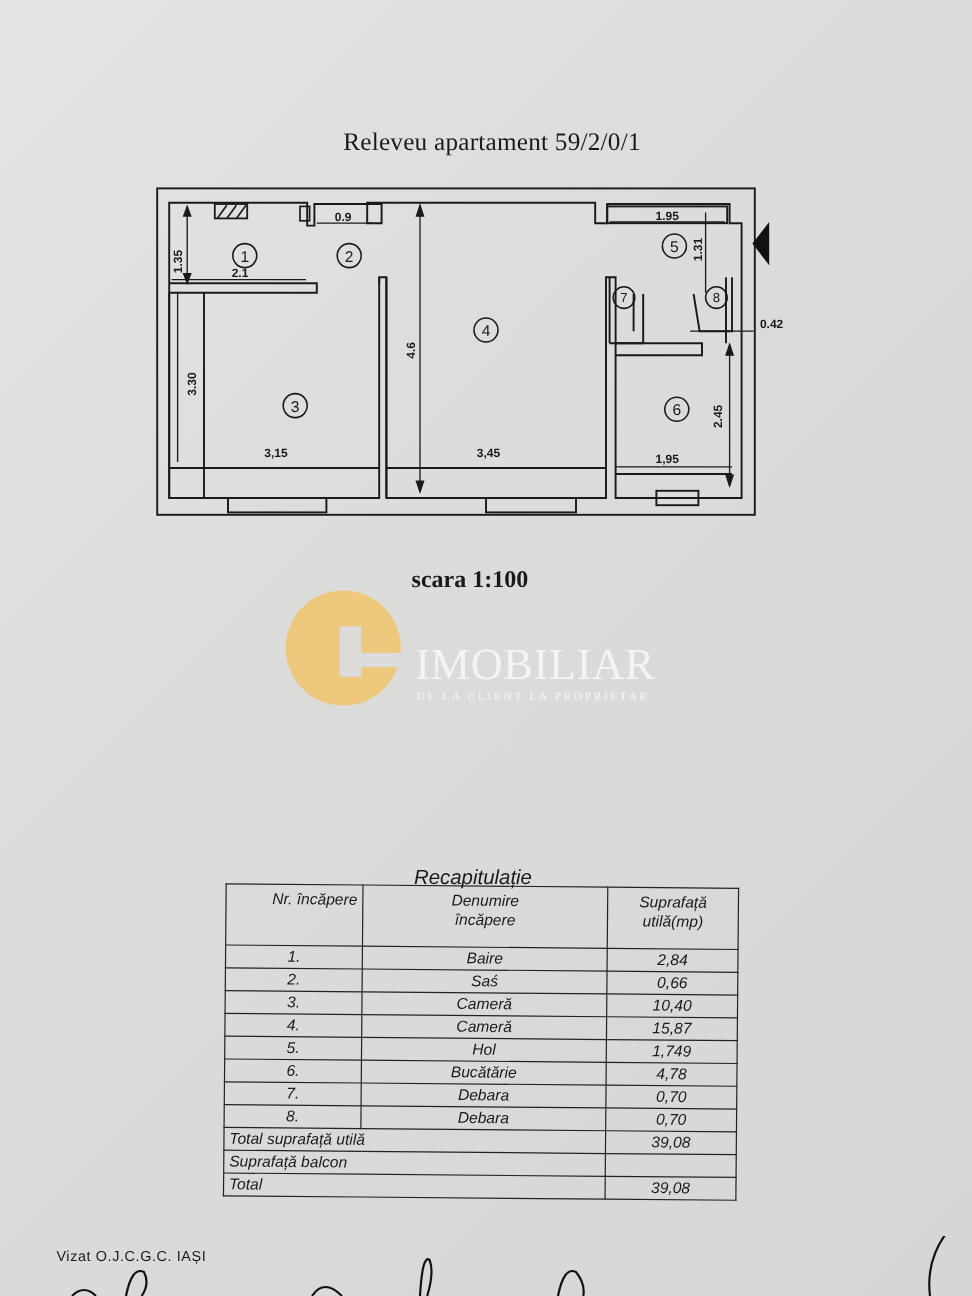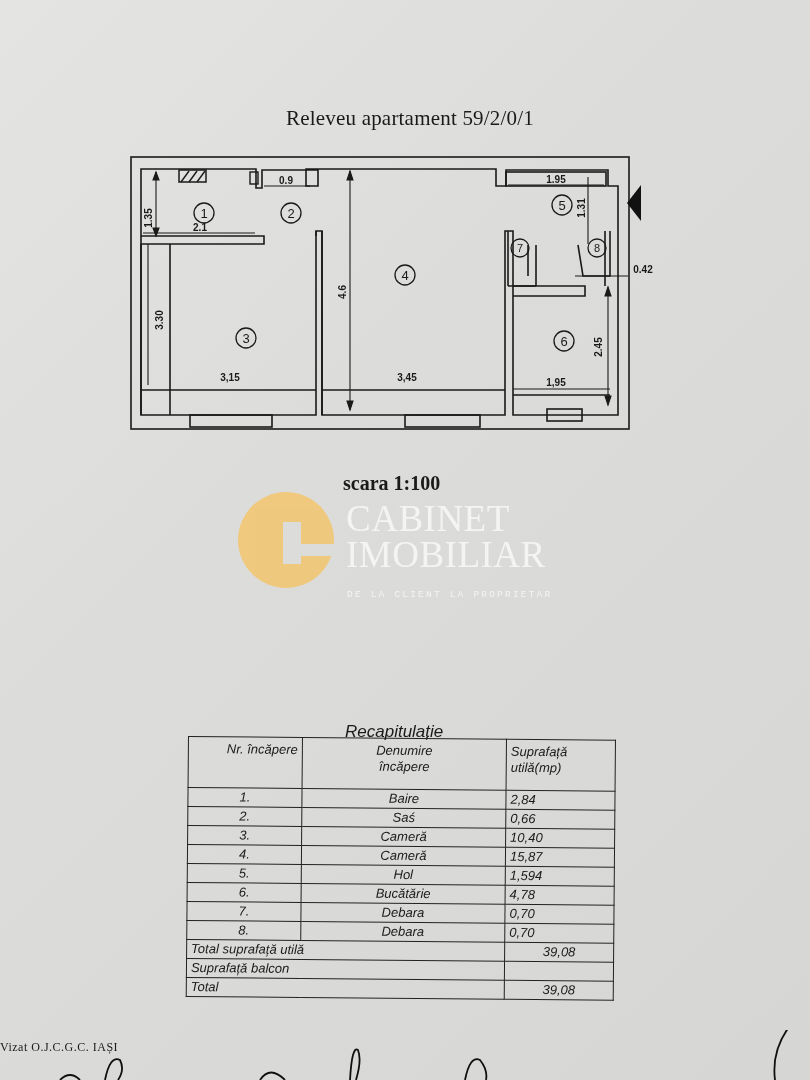--- a/index.html
+++ b/index.html
@@ -169,7 +169,6 @@
     <div class="bar1"></div>
       <div class="bar2"></div>
   </div>
-  <div class="wm-text1">CABINET</div>
   <div class="wm-text2">IMOBILIAR</div>
   <div class="wm-tag">DE LA CLIENT LA PROPRIETAR</div>
 </div>

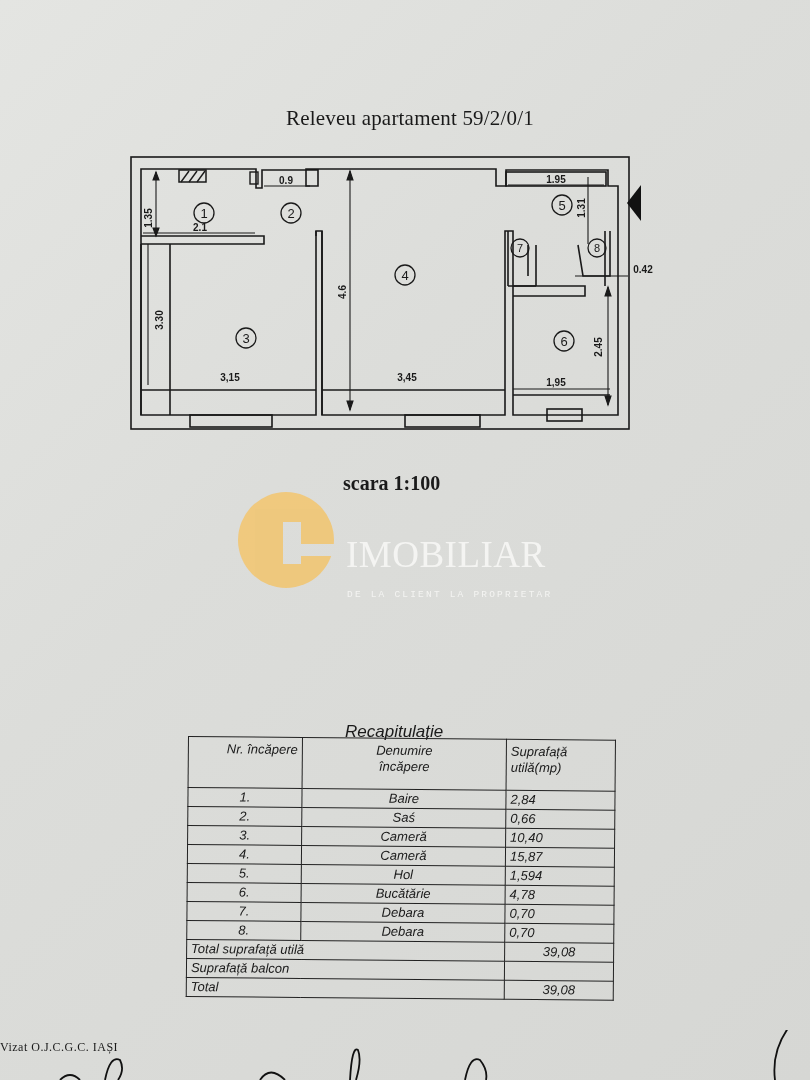--- a/index.html
+++ b/index.html
@@ -32,7 +32,7 @@
     .wm-text1 { top: 8px; }
     .wm-text2 { top: 44px; }
     .wm-tag {
-      position: absolute; left: 109px; top: 97px; font-family: Liberation Mono, monospace;
+      position: absolute; left: 109px; top: 84px; font-family: Liberation Serif, serif;
       font-size: 9.5px; color: #f4f4f2; letter-spacing: 2.2px;
     }
     .recap-title {

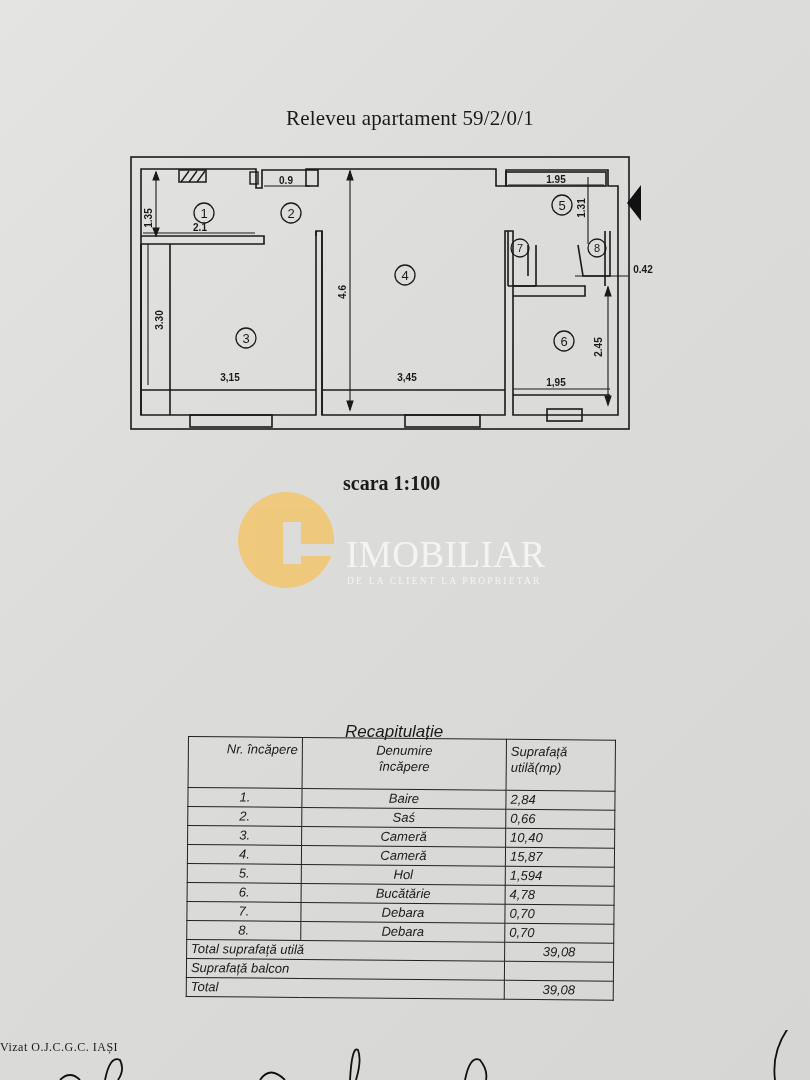--- a/index.html
+++ b/index.html
@@ -49,7 +49,7 @@
     }
     table.recap td.c1 { width: 105px; text-align: center; }
     table.recap td.c2 { width: 195px; text-align: center; }
-    table.recap td.c3 { text-align: left; }
+    table.recap td.c3 { text-align: center; }
     table.recap tr.hdr td { height: 46px; vertical-align: top; padding-top: 4px; }
     table.recap tr.hdr td.c1 { text-align: right; }
     table.recap tr.sum td { text-align: left; }

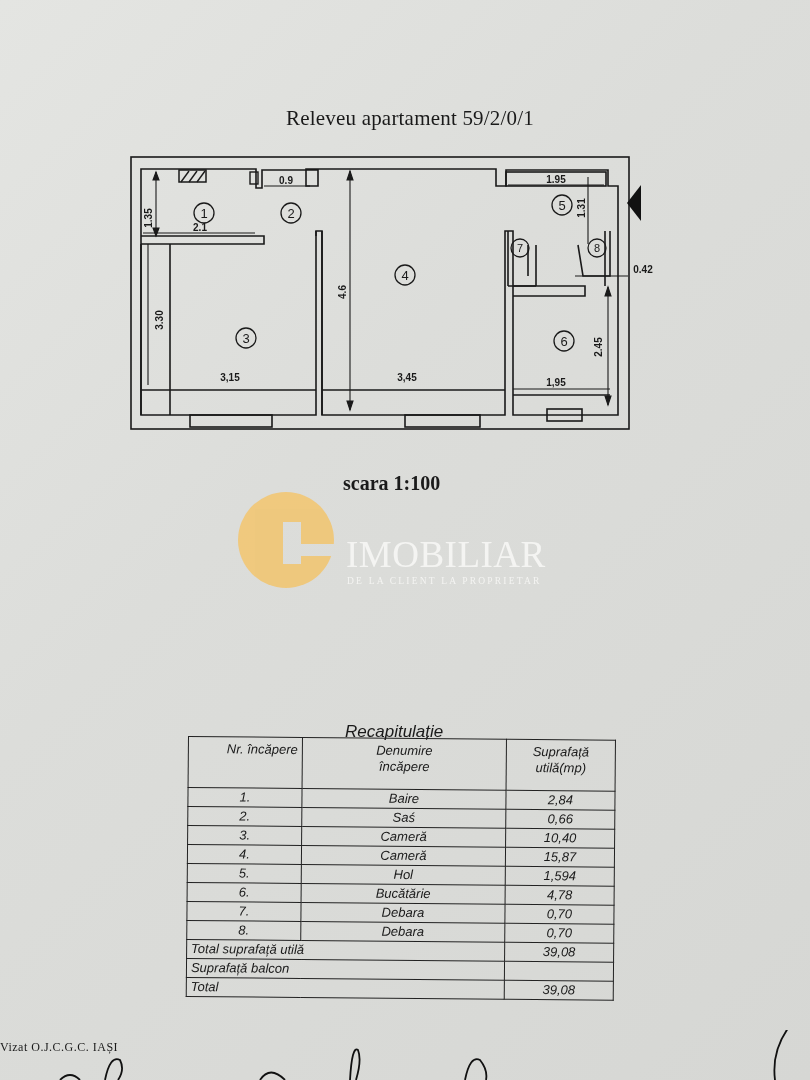--- a/index.html
+++ b/index.html
@@ -211,7 +211,7 @@
   <tr>
     <td class="c1">5.</td>
     <td class="c2">Hol</td>
-    <td class="c3">1,594</td>
+    <td class="c3">1,749</td>
   </tr>
   <tr>
     <td class="c1">6.</td>

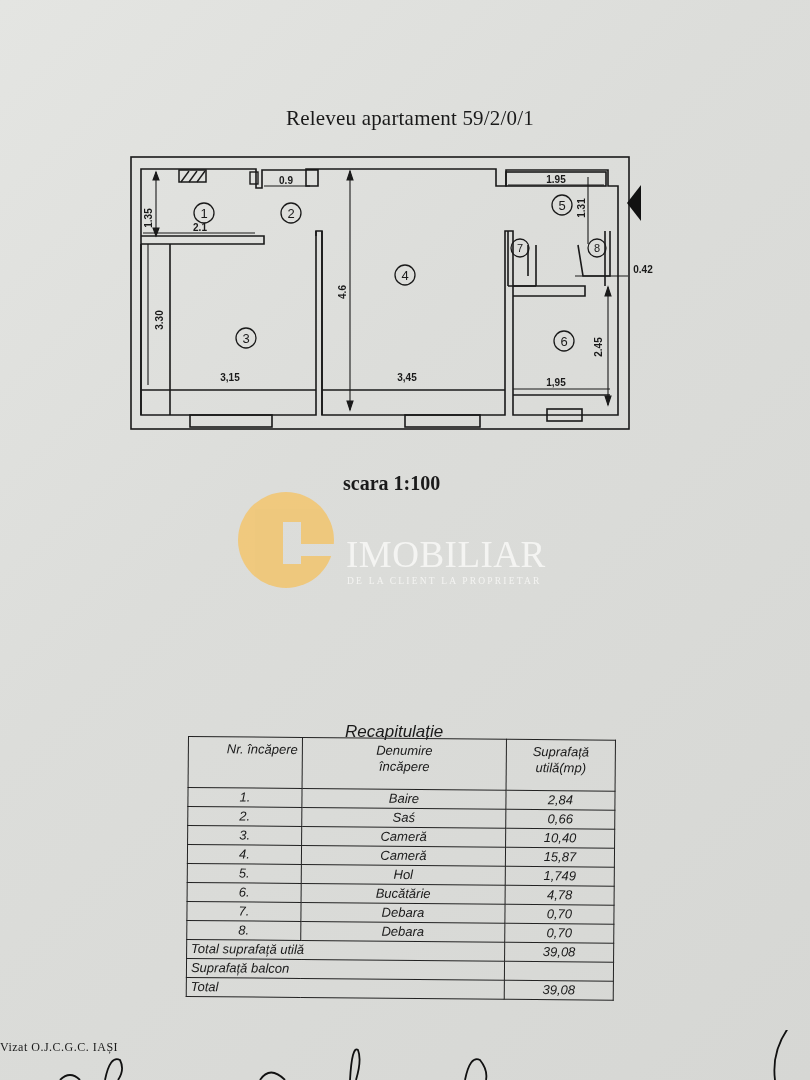--- a/index.html
+++ b/index.html
@@ -55,8 +55,8 @@
     table.recap tr.sum td { text-align: left; }
     table.recap tr.sum td.v { text-align: center; }
     .vizat {
-      position: absolute; left: 0; top: 1040px; font-family: Liberation Serif, serif;
-      font-size: 12px; letter-spacing: 0.5px;
+      position: absolute; left: 0; top: 1040px; font-family: Liberation Sans, sans-serif;
+      font-size: 12px; letter-spacing: 0.5px; padding-left: 47px;
     }
     .sig { position: absolute; left: 0; top: 1030px; }
   </style>

